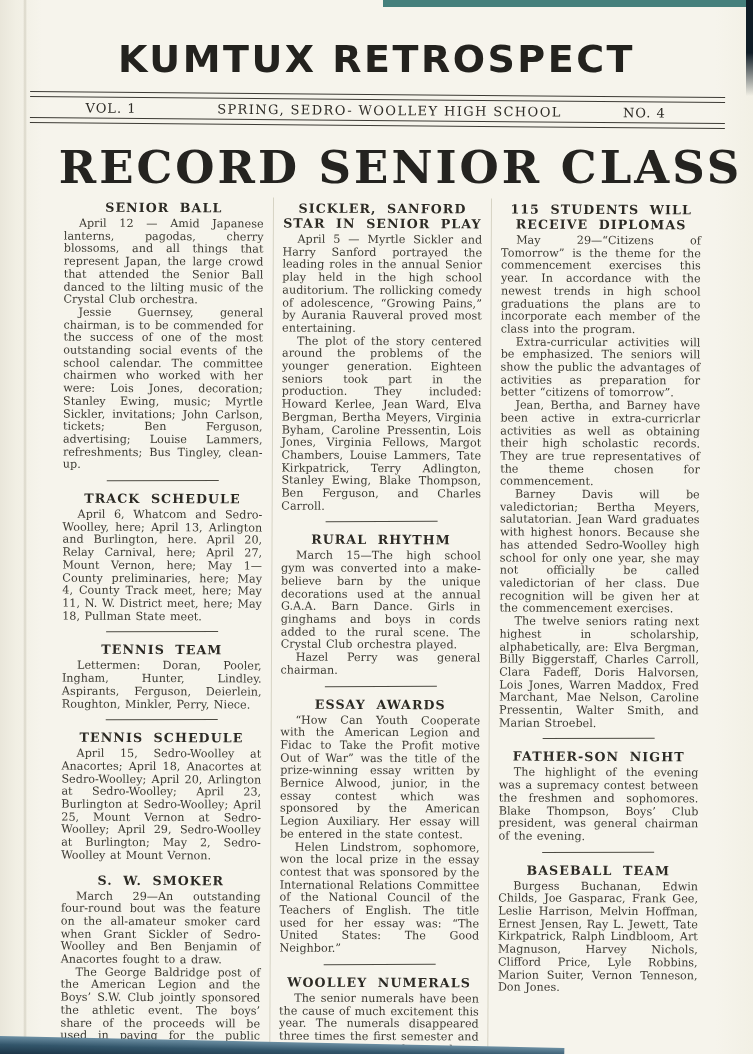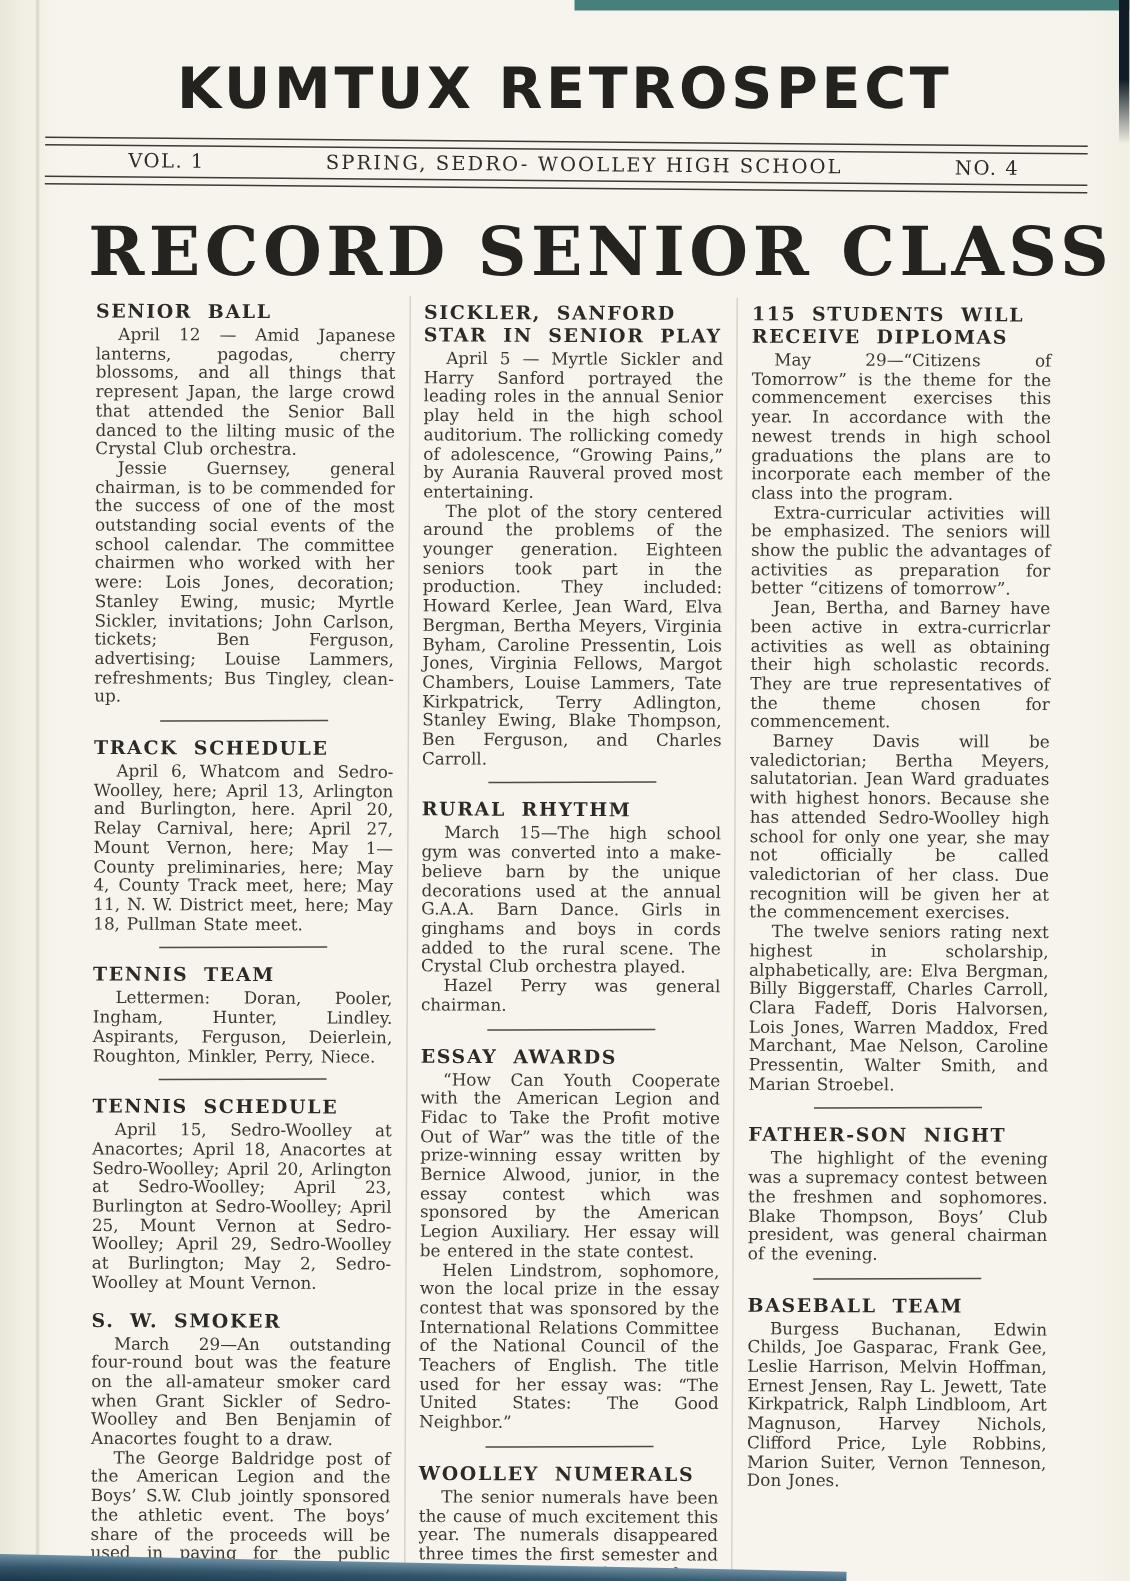--- a/index.html
+++ b/index.html
@@ -37,7 +37,7 @@
     padding:3px 32px 2px 36px;font-size:13px;letter-spacing:1px;color:#2e2c27;}
   .vol-left{width:90px;text-align:center;}
   .vol-center{flex:1;text-align:center;letter-spacing:1.4px;}
-  .vol-right{width:70px;text-align:center;}
+  .vol-right{width:70px;text-align:left;}
   
   .headline{
     margin:15px 0 4px;text-align:center;font-weight:bold;

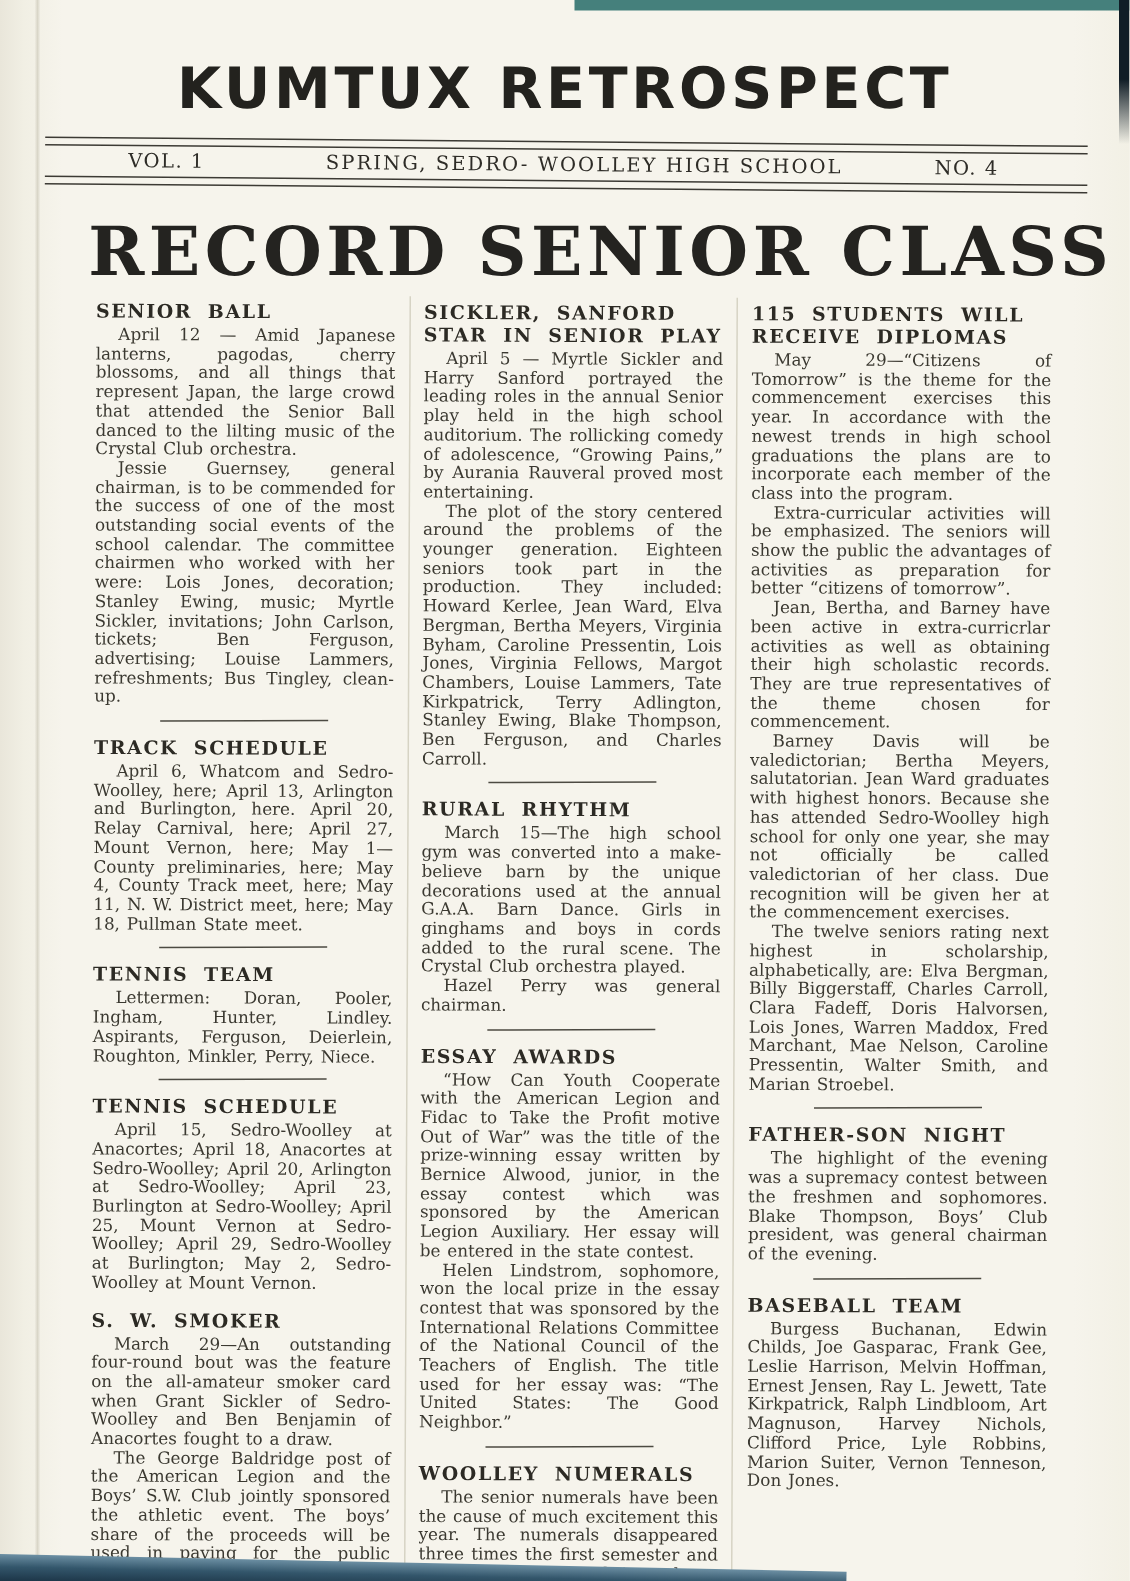--- a/index.html
+++ b/index.html
@@ -53,7 +53,7 @@
   .col:first-child{padding-left:0;}
   .col:last-child{padding-right:0;}
   .article-title{
-    font-size:12.6px;font-weight:bold;
+    font-size:12.6px;font-weight:bold;text-align:center;
     letter-spacing:1.1px;word-spacing:5px;
     margin:10px 0 3px;color:#2c2a24;line-height:15px;
   }

